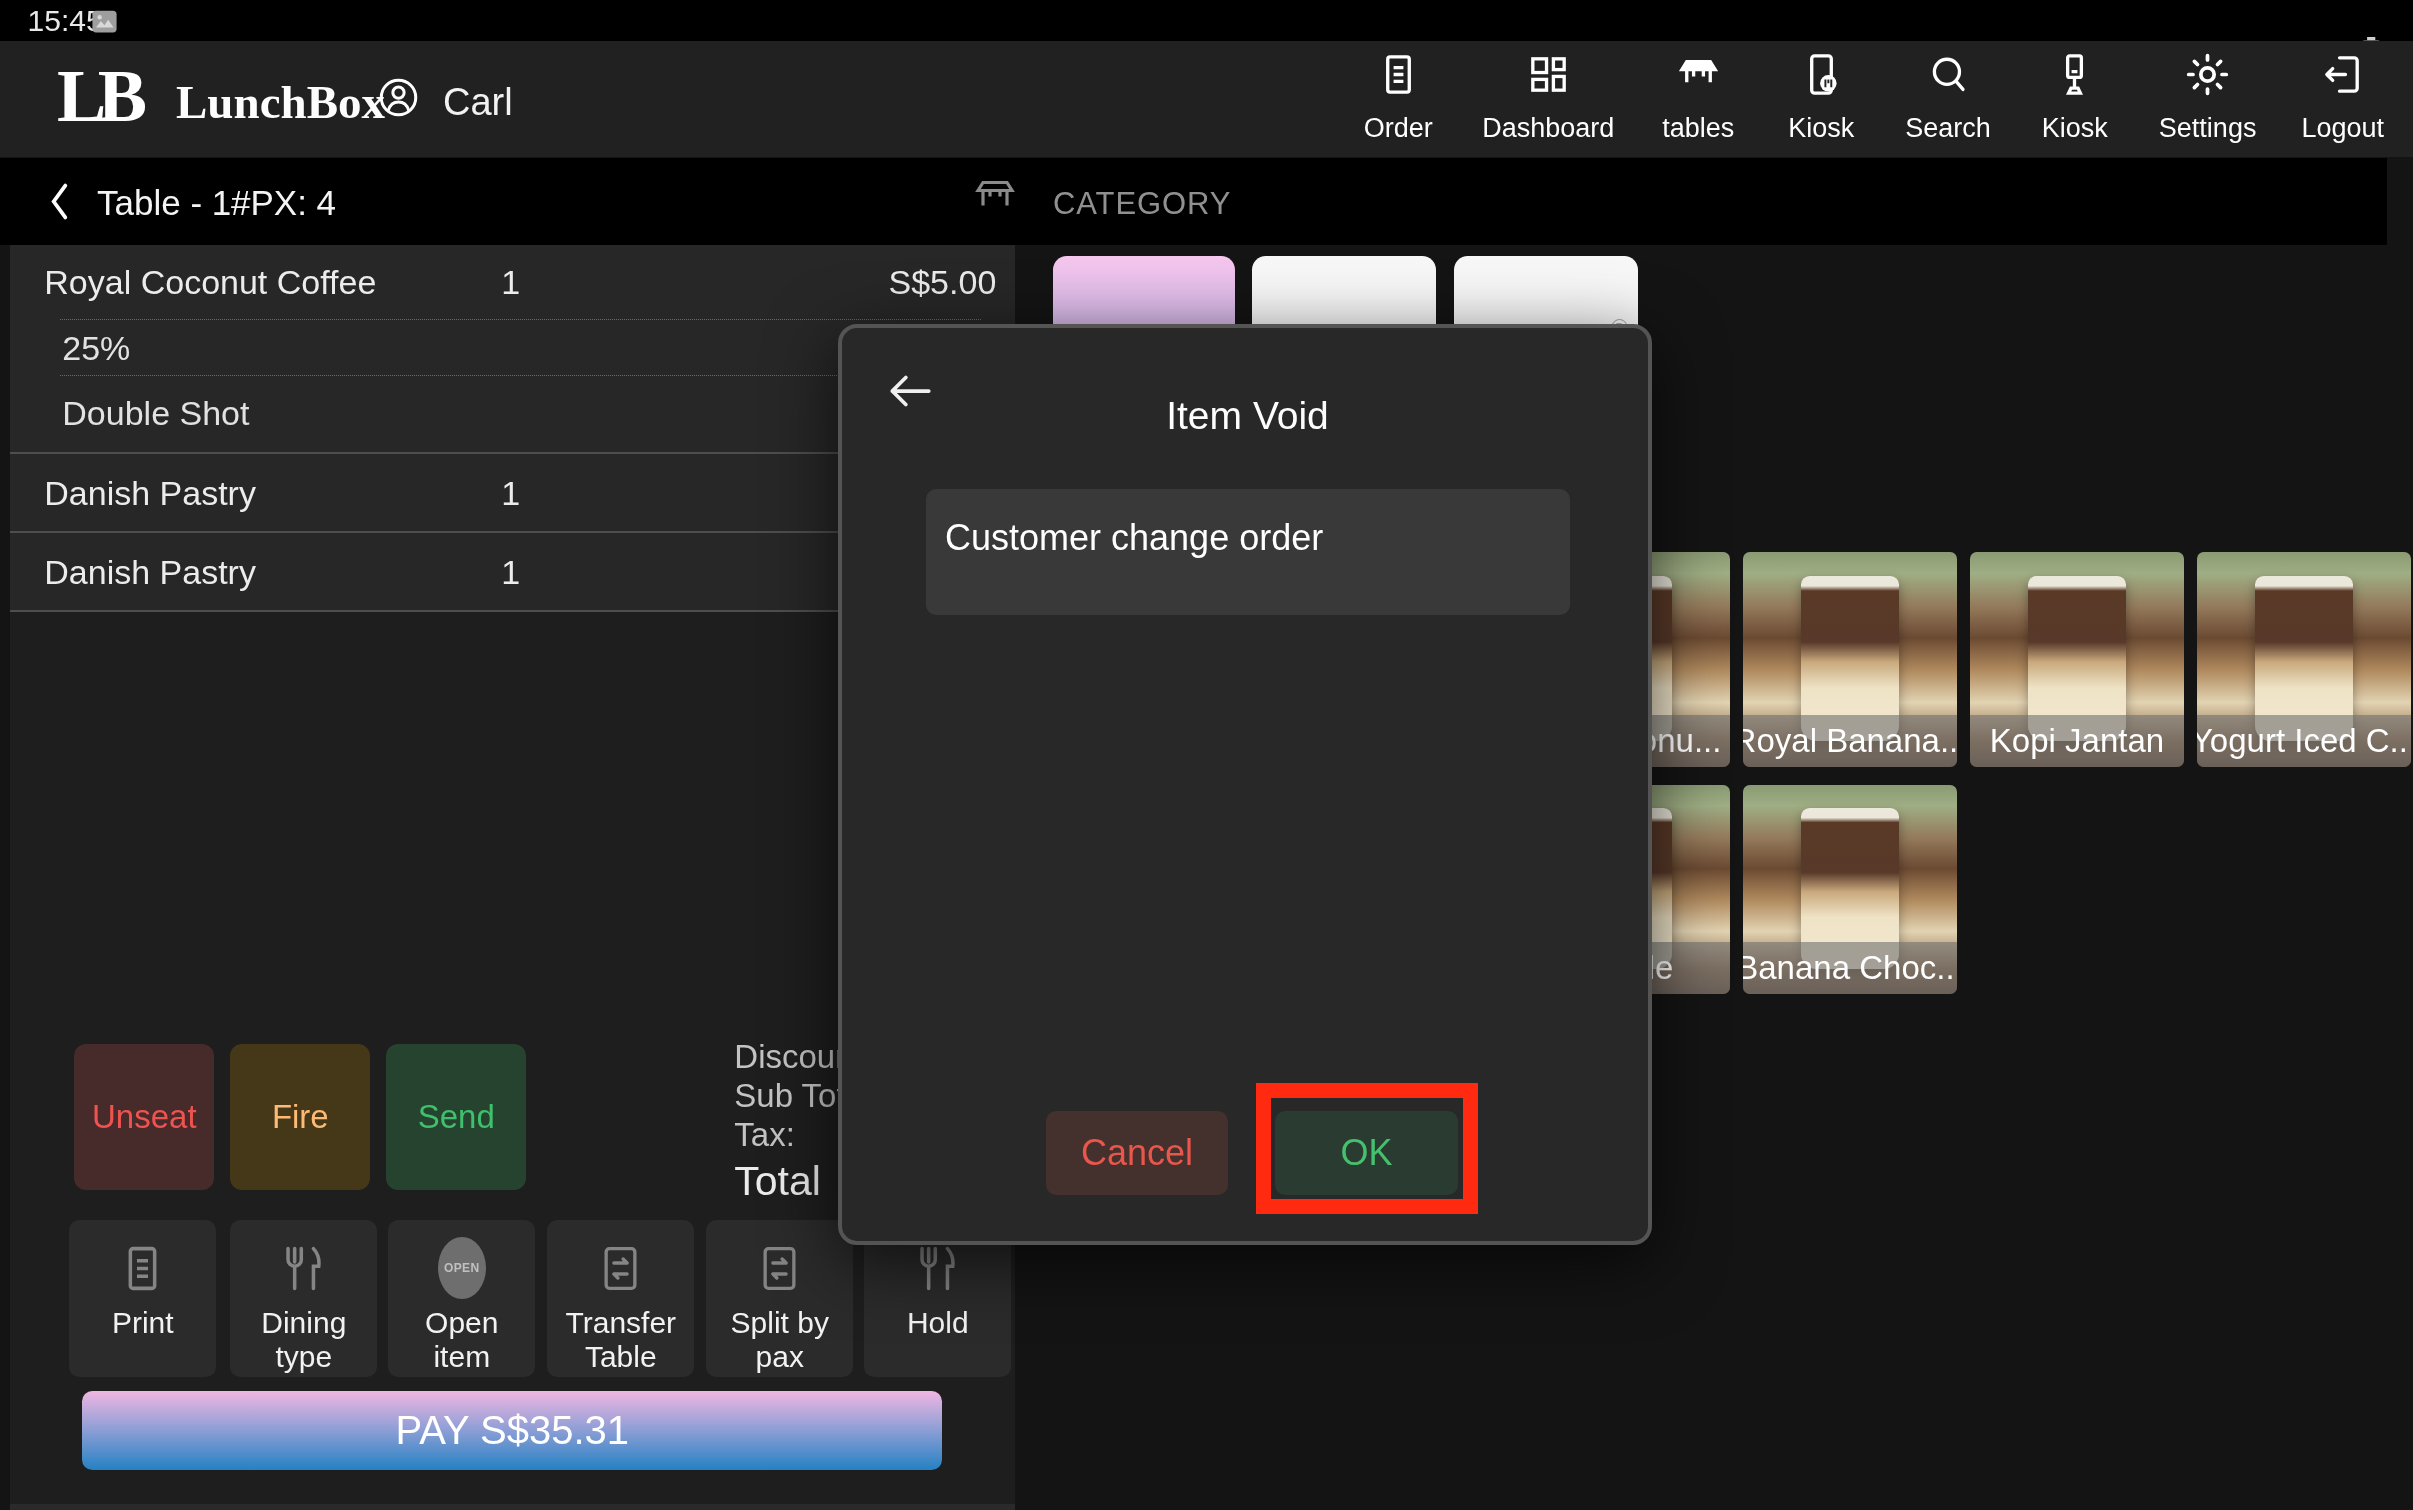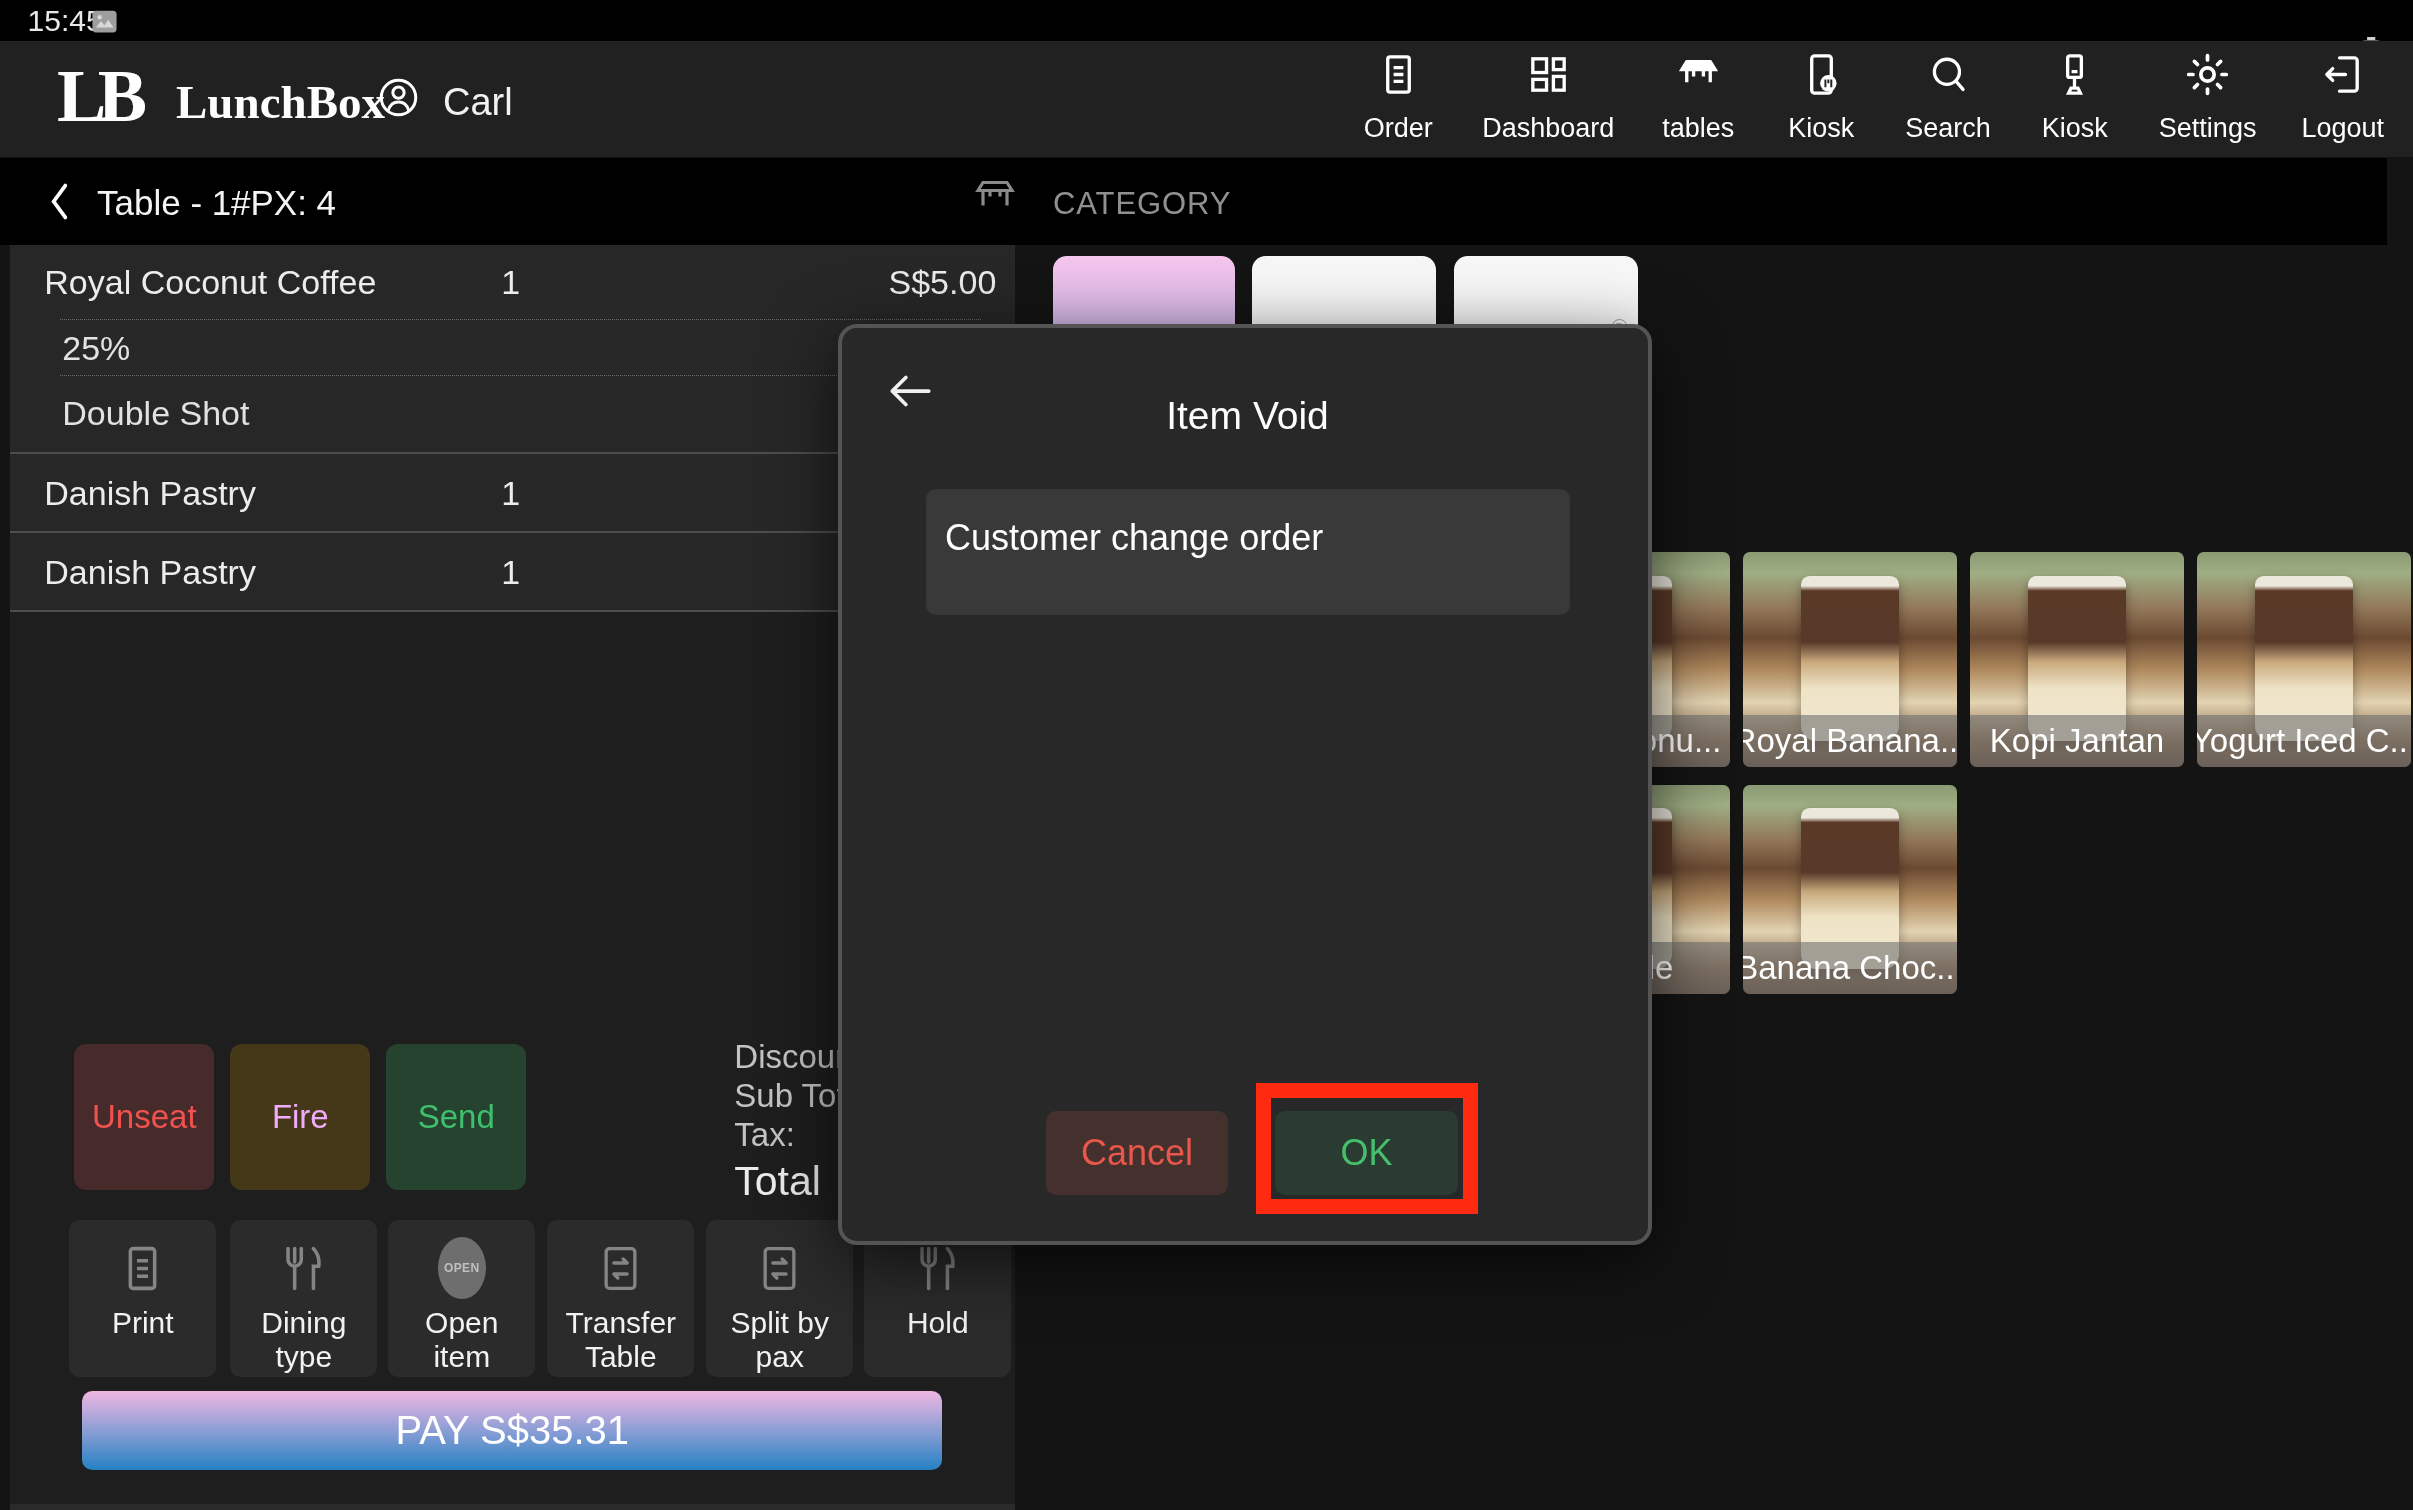--- a/index.html
+++ b/index.html
@@ -298,7 +298,7 @@
     <div class="act" style="left:64px;top:799px;background:#472a2a;color:#ef5350;">
       <span>Unseat</span>
     </div>
-    <div class="act" style="left:220px;top:799px;background:#453818;color:#f0abfc;">
+    <div class="act" style="left:220px;top:799px;background:#453818;color:#fdba74;">
       <span>Fire</span>
     </div>
     <div class="act" style="left:376px;top:799px;background:#25432f;color:#3fc06c;">

